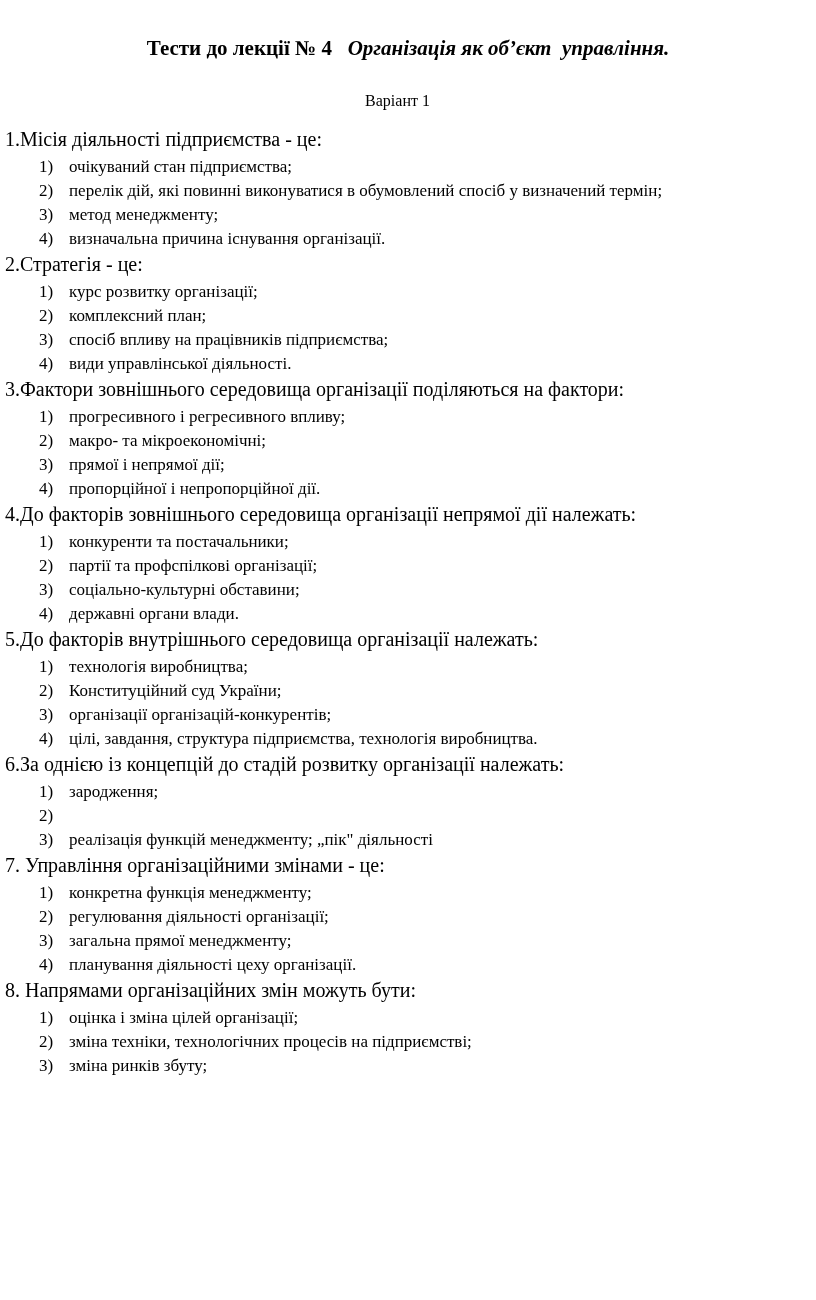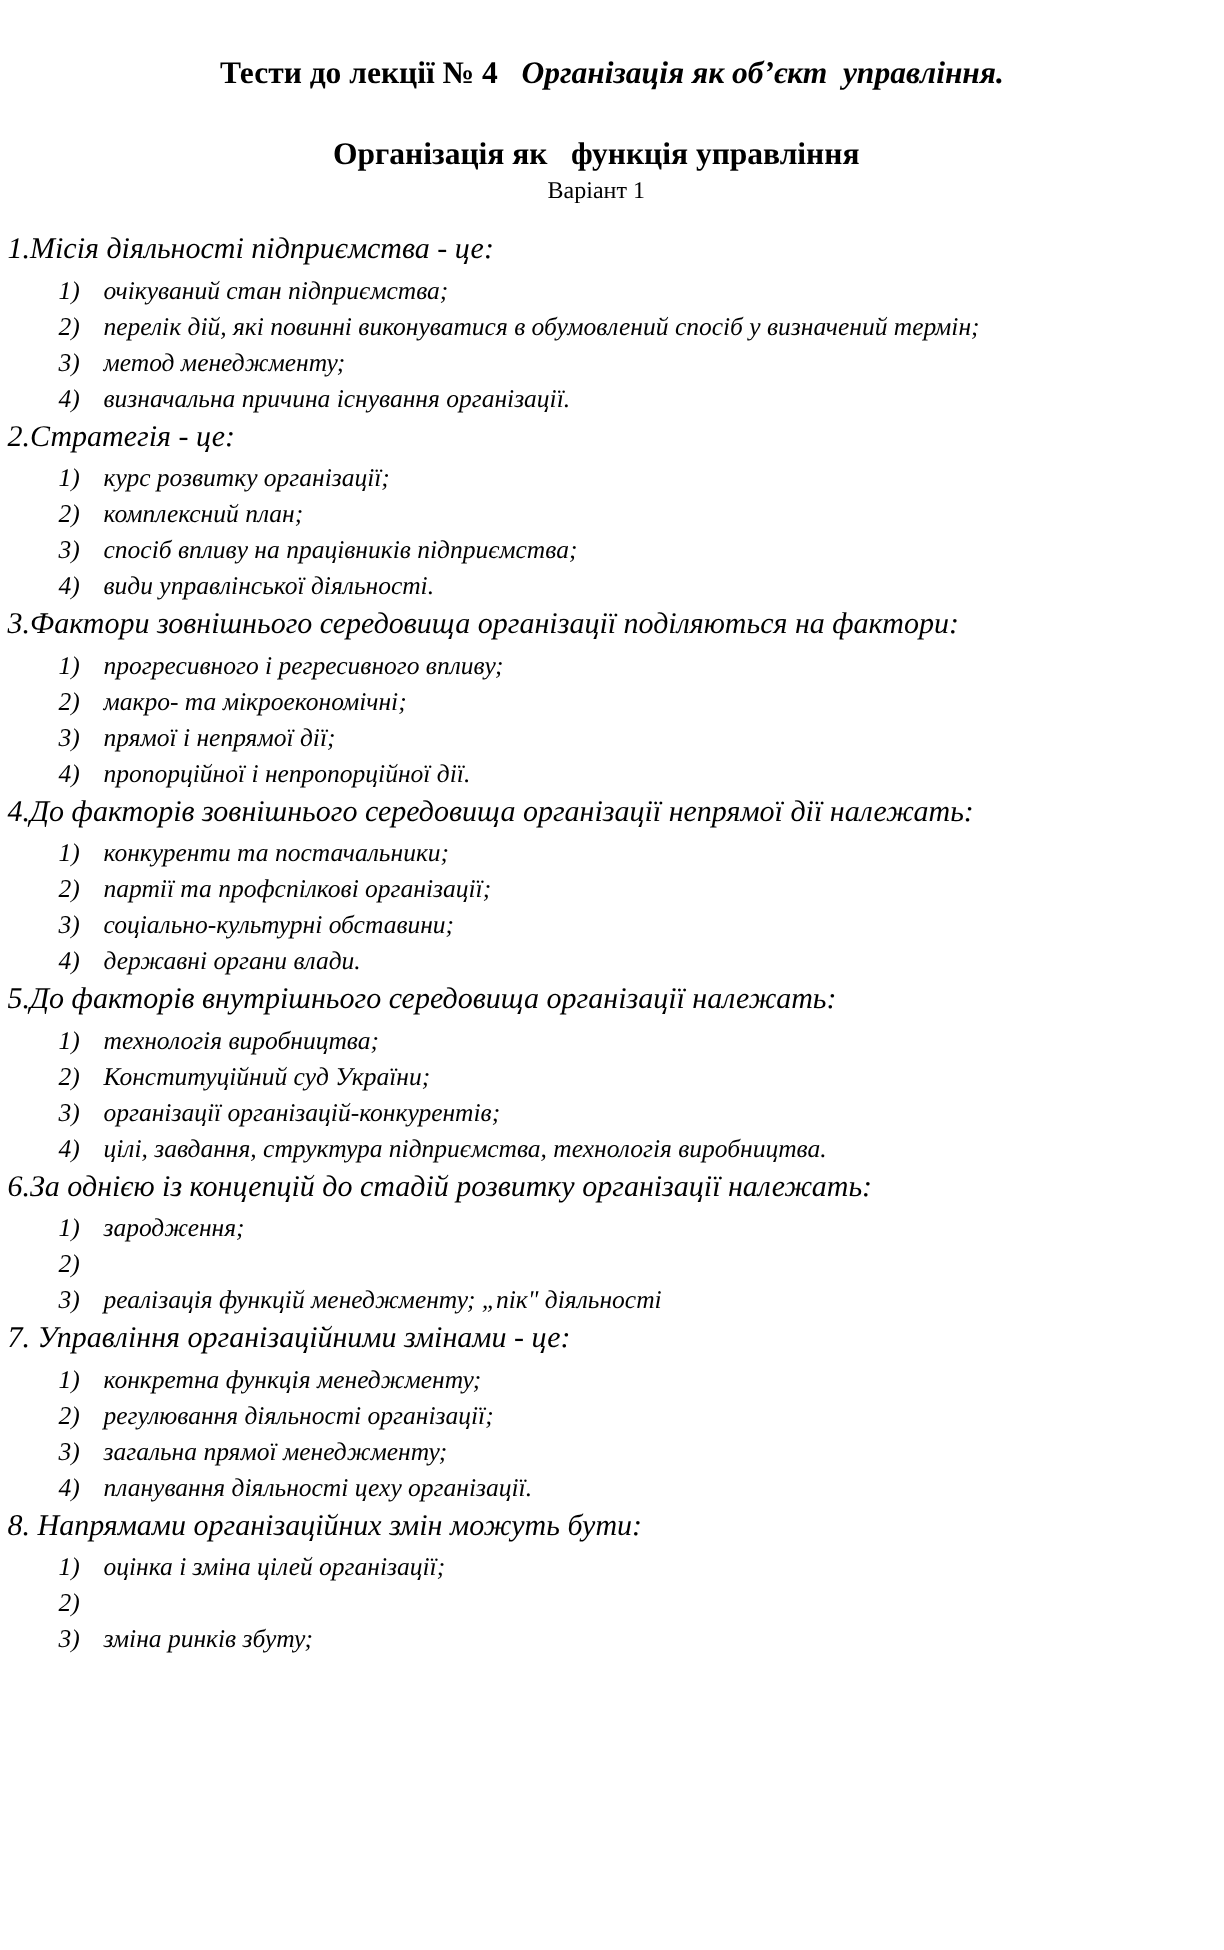--- a/index.html
+++ b/index.html
@@ -74,7 +74,6 @@
   <div class="title-line">
     <span class="upright">Тести до лекції № 4   </span><span class="ital">Організація як об’єкт  управління.</span>
   </div>
-  <div class="title-line ital">Організація як   функція управління</div>
   <div class="variant-line">Варіант 1</div>
 
   <div class="questions" id="questions">

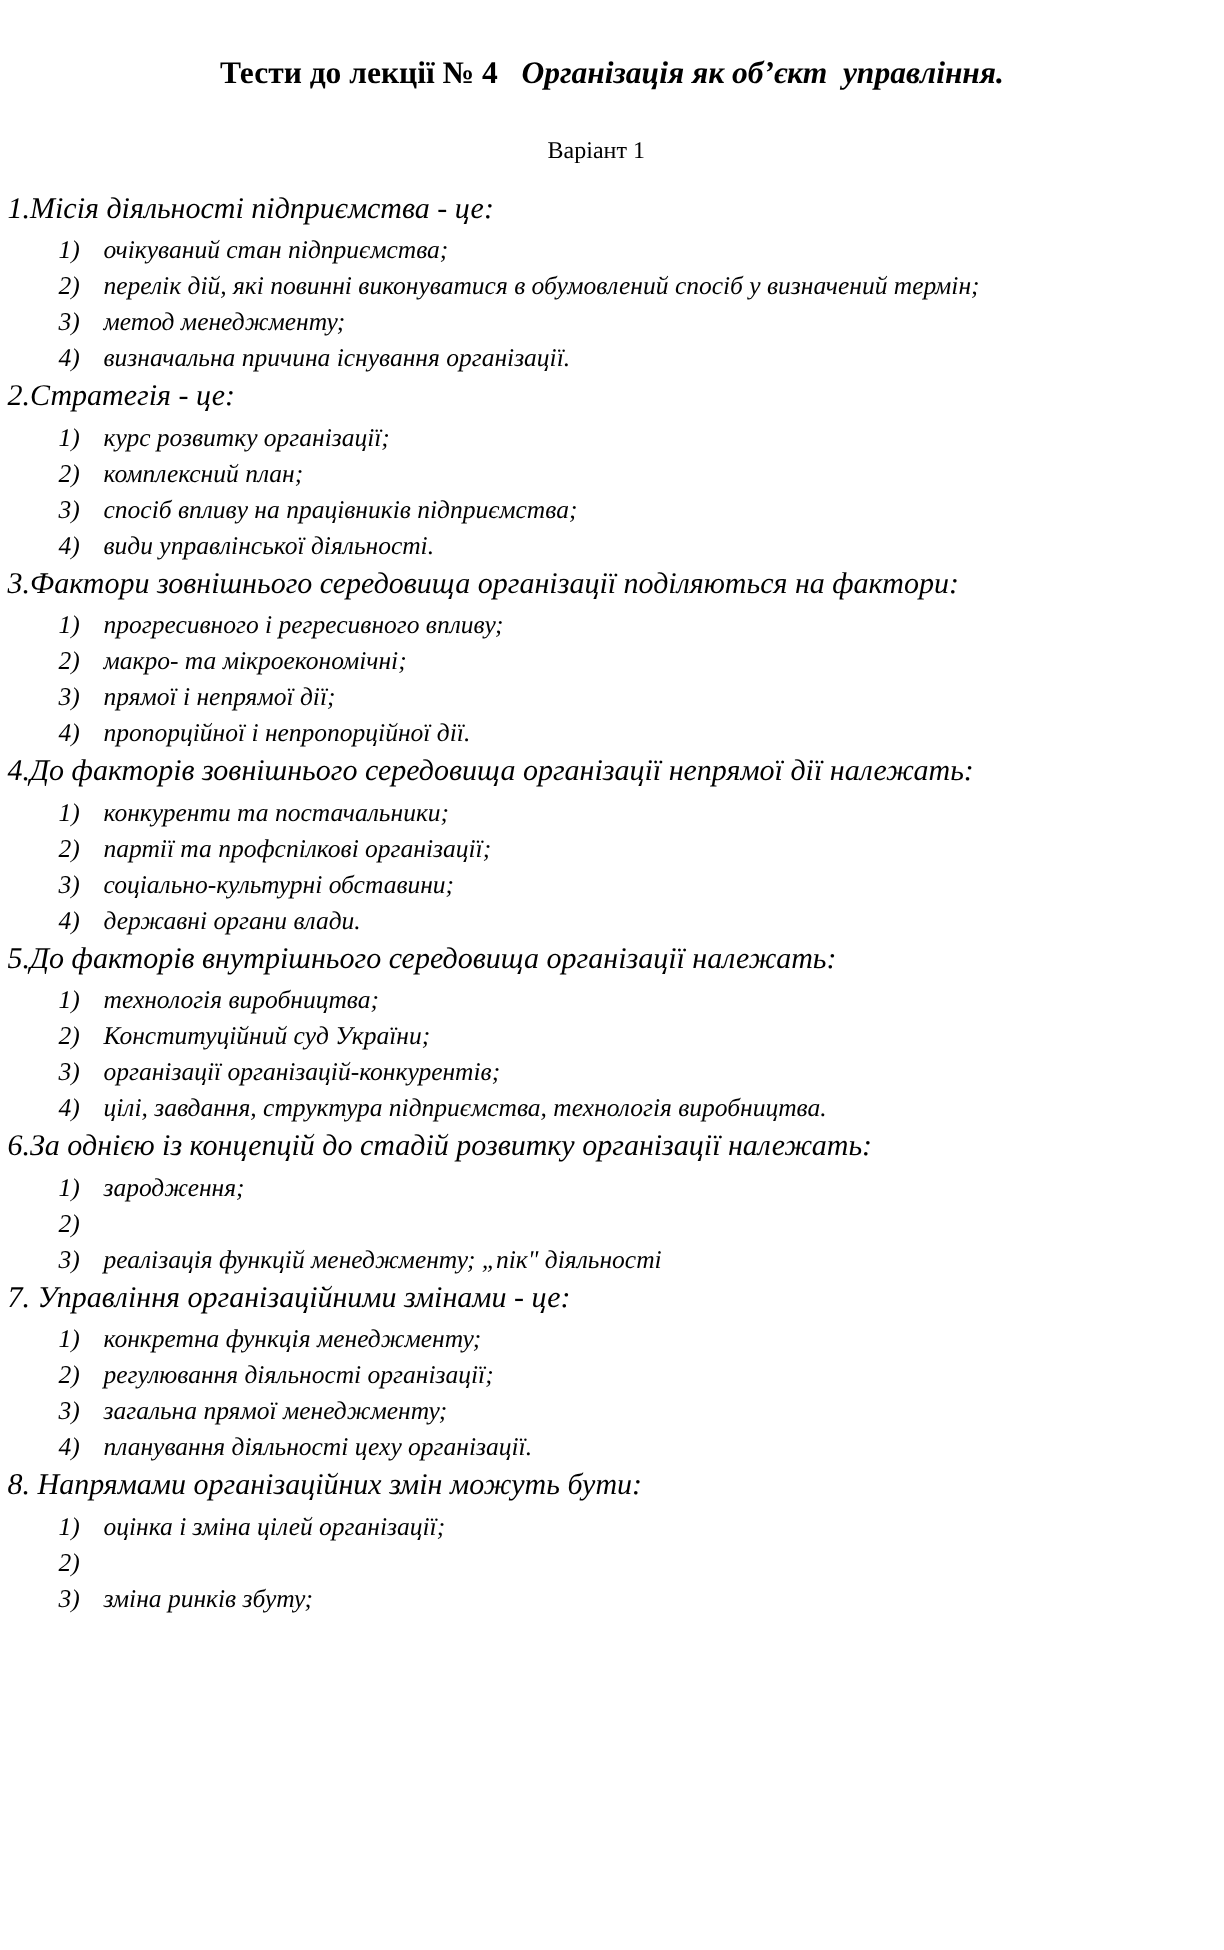--- a/index.html
+++ b/index.html
@@ -42,7 +42,6 @@
     margin-top: 14px;
   }
   .question {
-    font-style: italic;
   }
   .q-text {
     font-size: 20px;

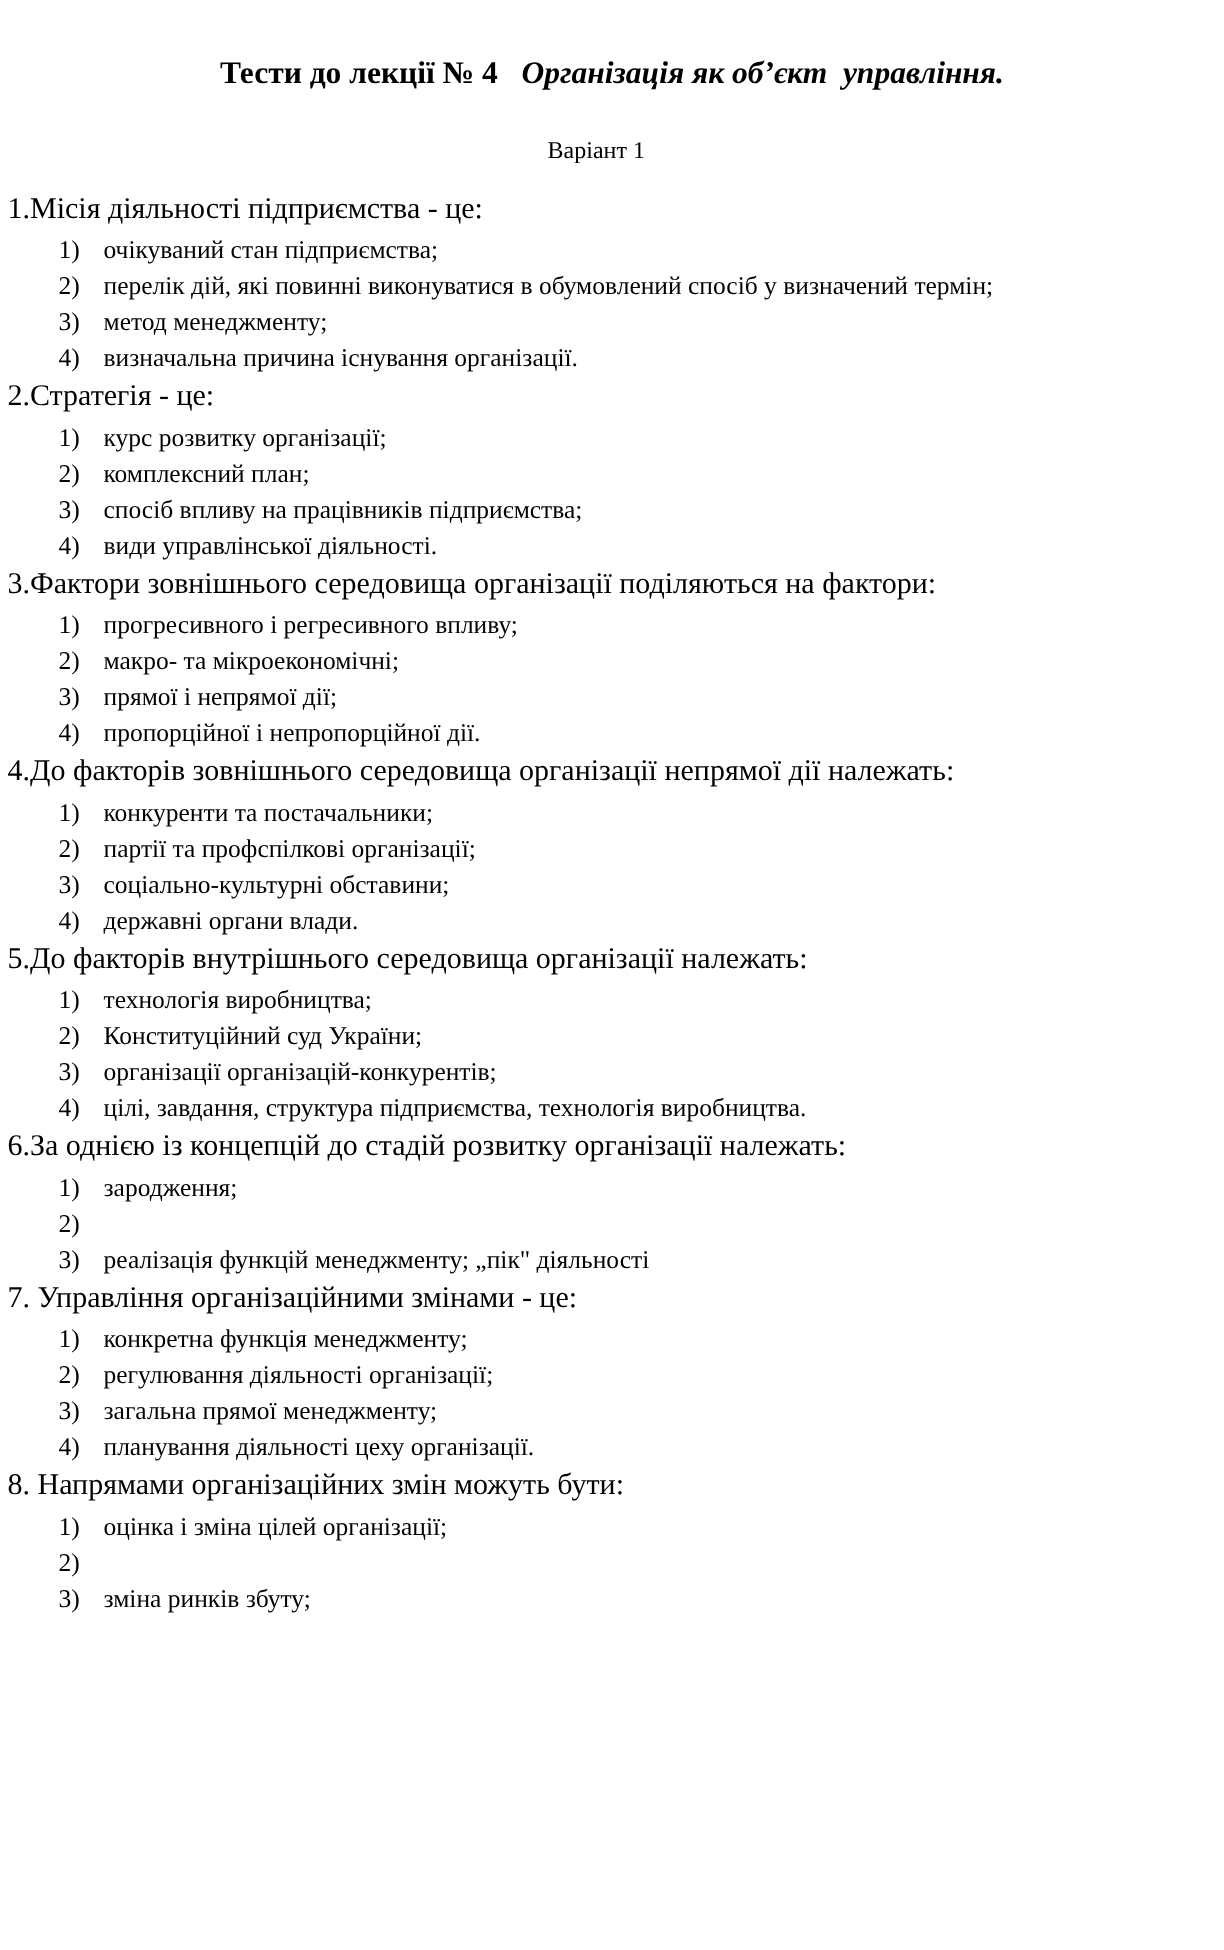--- a/index.html
+++ b/index.html
@@ -212,6 +212,7 @@
         </div>
         <div class="option">
           <span class="marker">2)</span>
+          <span class="opt-text">зміна техніки, технологічних процесів на підприємстві;</span>
         </div>
         <div class="option">
           <span class="marker">3)</span>

